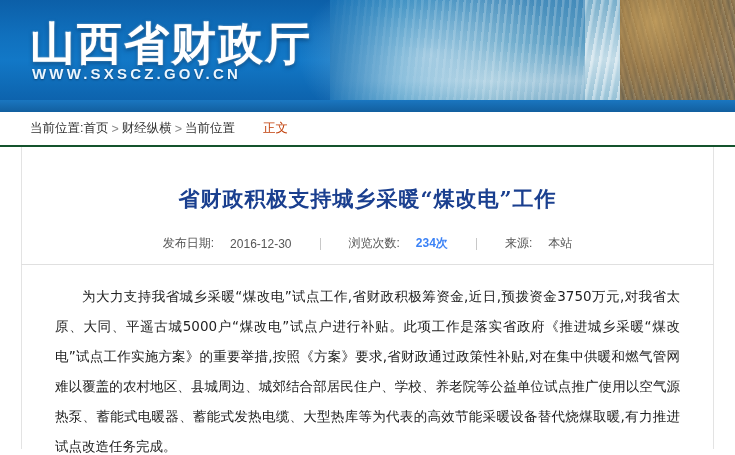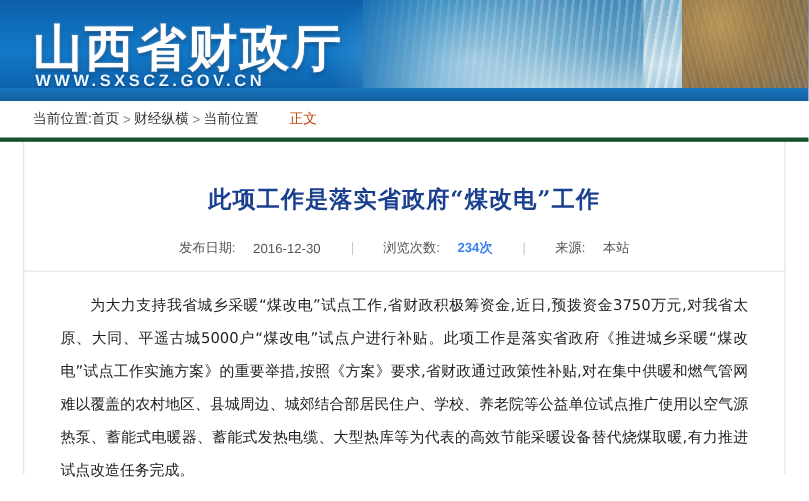--- a/index.html
+++ b/index.html
@@ -25,7 +25,7 @@
   .banner {
     position: relative;
     width: 735px;
-    height: 80px;
+    height: 100px;
     overflow: hidden;
     background: linear-gradient(180deg, #0c5fa8 0%, #1070bd 35%, #1278c7 60%, #0d63ad 100%);
   }

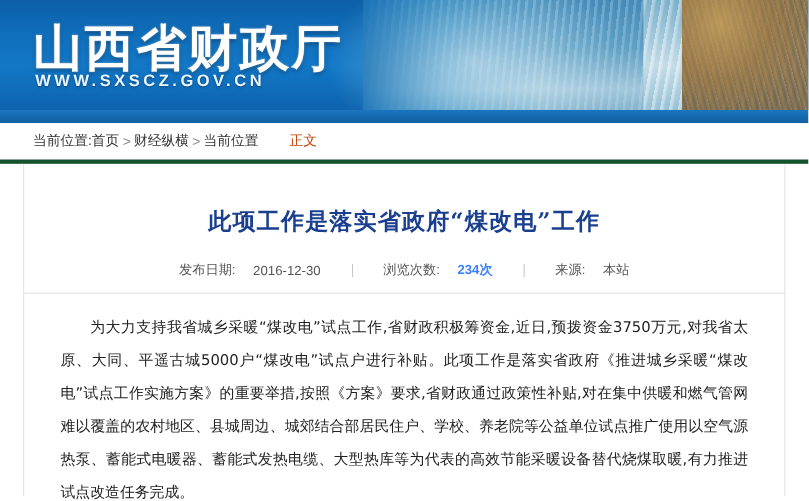--- a/index.html
+++ b/index.html
@@ -109,7 +109,7 @@
     width: 735px;
     height: 33px;
     background: #ffffff;
-    border-bottom: 4px solid #14532d;
+    border-bottom: 2px solid #14532d;
   }
   .crumb {
     position: absolute;

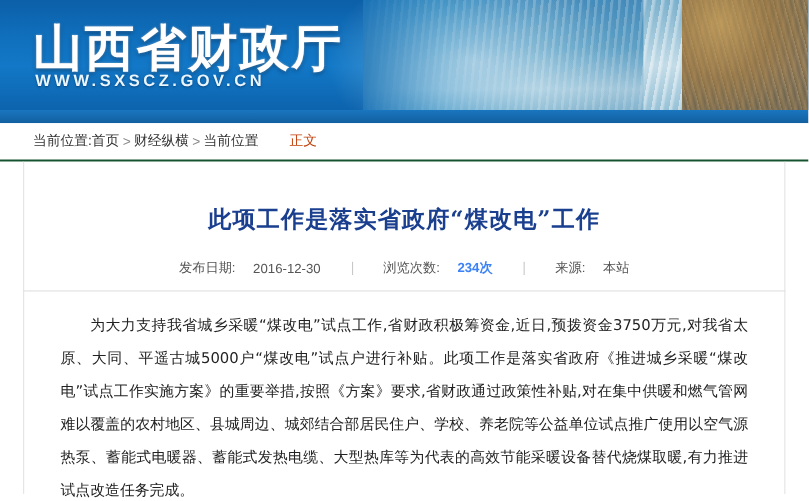--- a/index.html
+++ b/index.html
@@ -240,7 +240,7 @@
     <div class="side-rule-right"></div>
 
     <div class="article">
-      <h1 class="article-title">此项工作是落实省政府“煤改电”工作</h1>
+      <h1 class="article-title">省财政积极支持城乡采暖“煤改电”工作</h1>
 
       <div class="meta">
         <span class="m-item">发布日期:</span>

